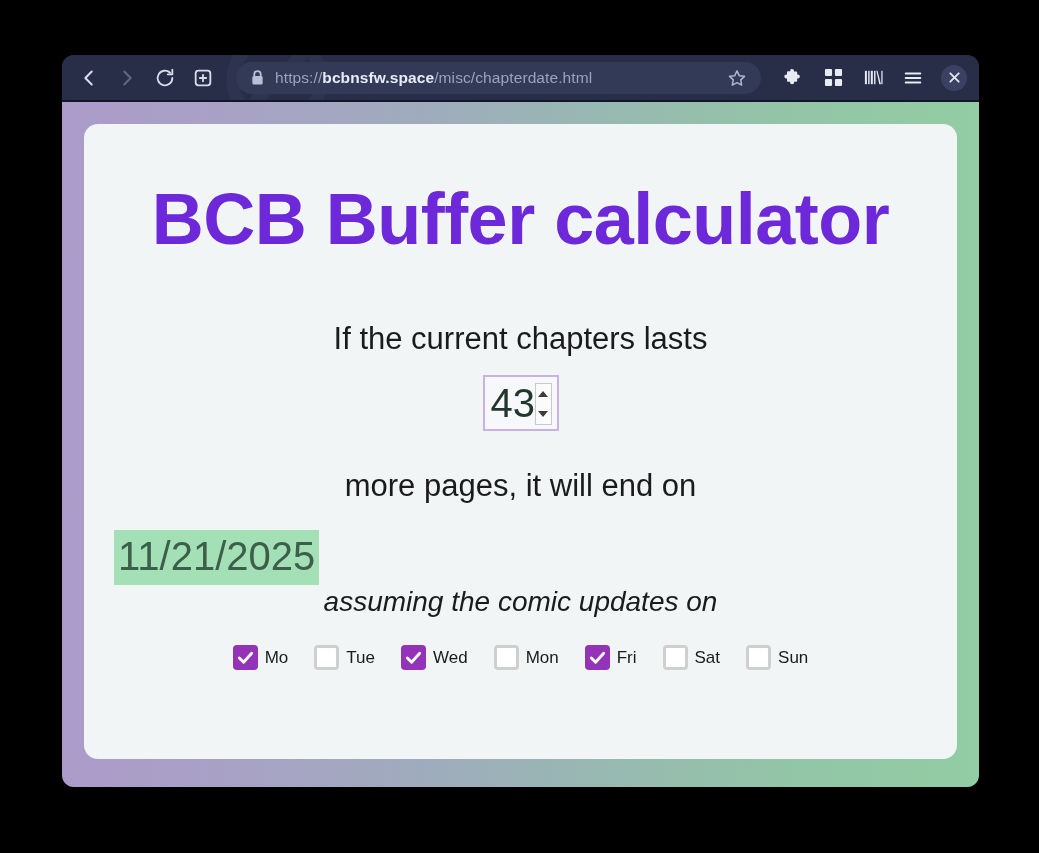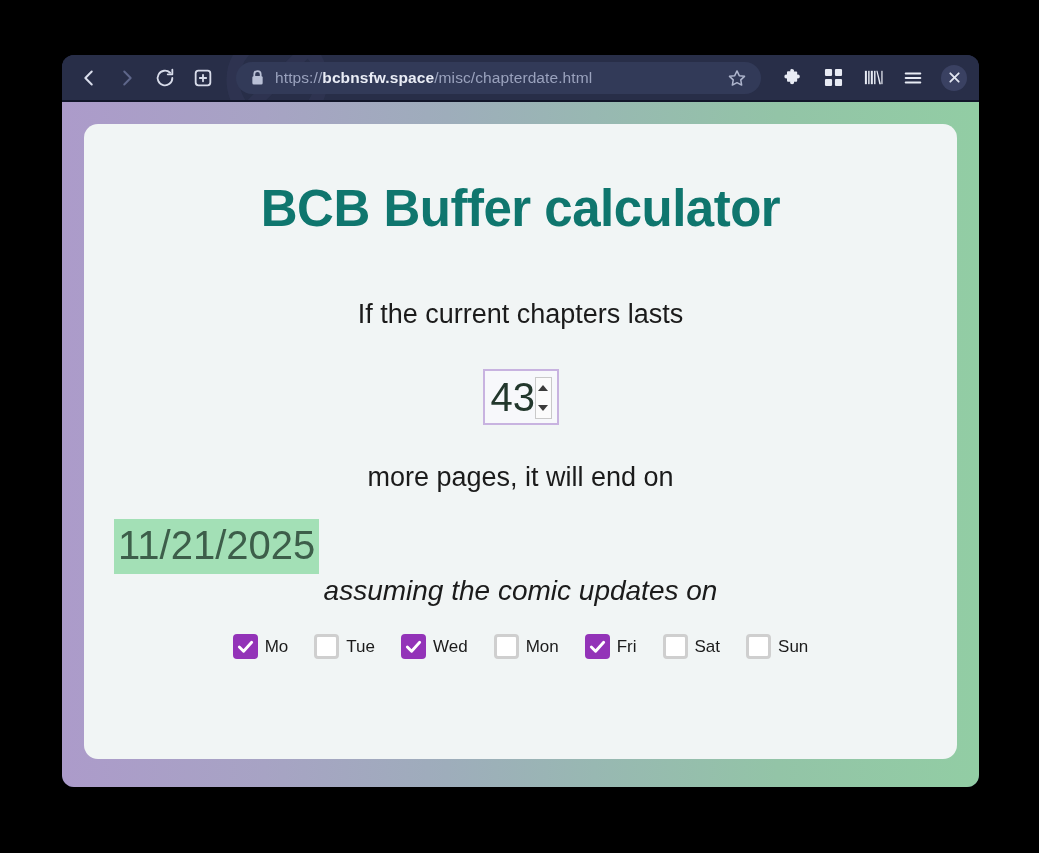--- a/index.html
+++ b/index.html
@@ -138,9 +138,9 @@
 
   h1.title {
     margin: 18px 0 0 0;
-    font-size: 51px;
+    font-size: 72px;
     font-weight: bold;
-    color: #0f766e;
+    color: #6d28d9;
     letter-spacing: -0.5px;
     line-height: 1.05;
   }

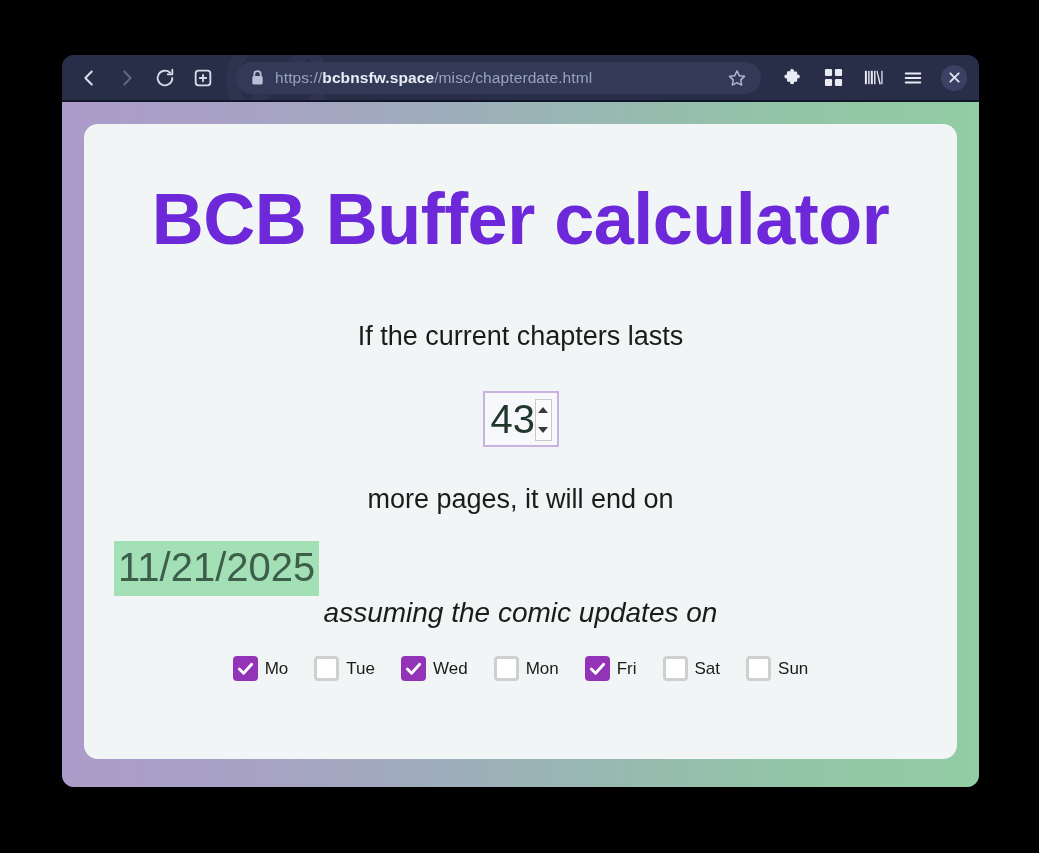--- a/index.html
+++ b/index.html
@@ -146,7 +146,7 @@
   }
 
   .line {
-    font-size: 27px;
+    font-size: 31px;
     color: #1b1b1b;
     margin: 0;
     line-height: 1.2;

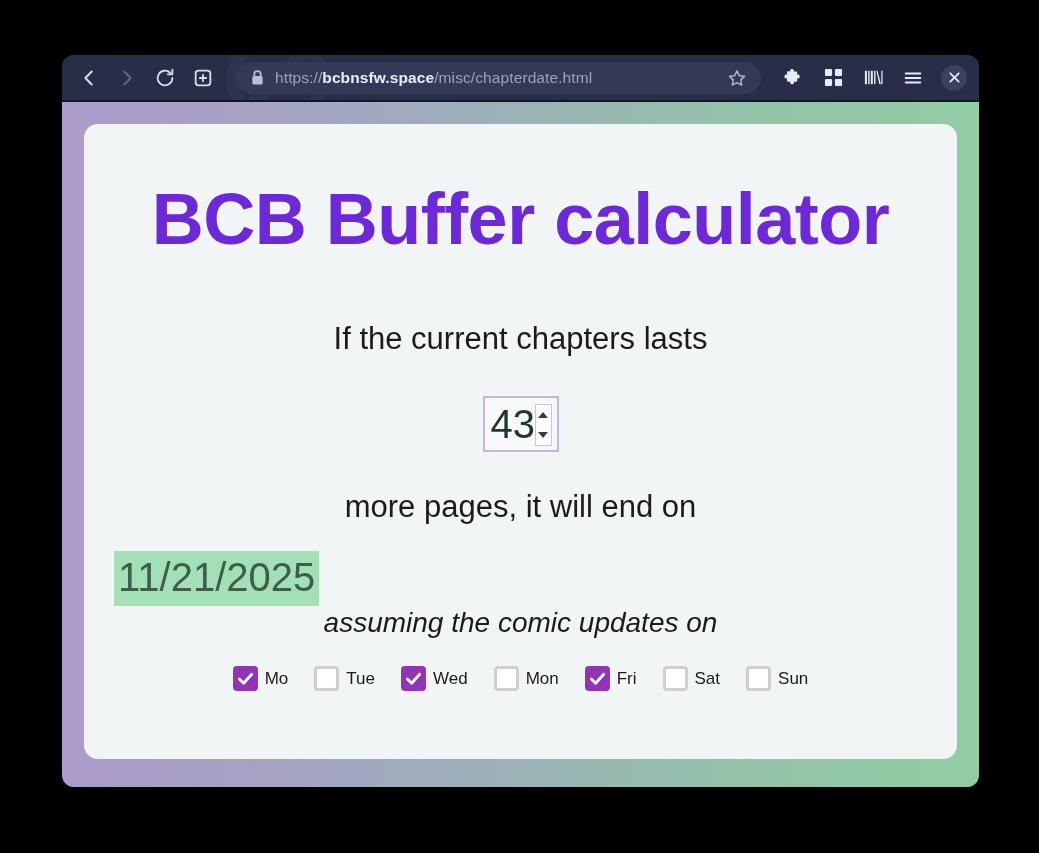--- a/index.html
+++ b/index.html
@@ -169,7 +169,6 @@
     justify-content: flex-start;
     padding-left: 6px;
     position: relative;
-    margin-top: 21px;
   }
   .num-value {
     font-size: 40px;

